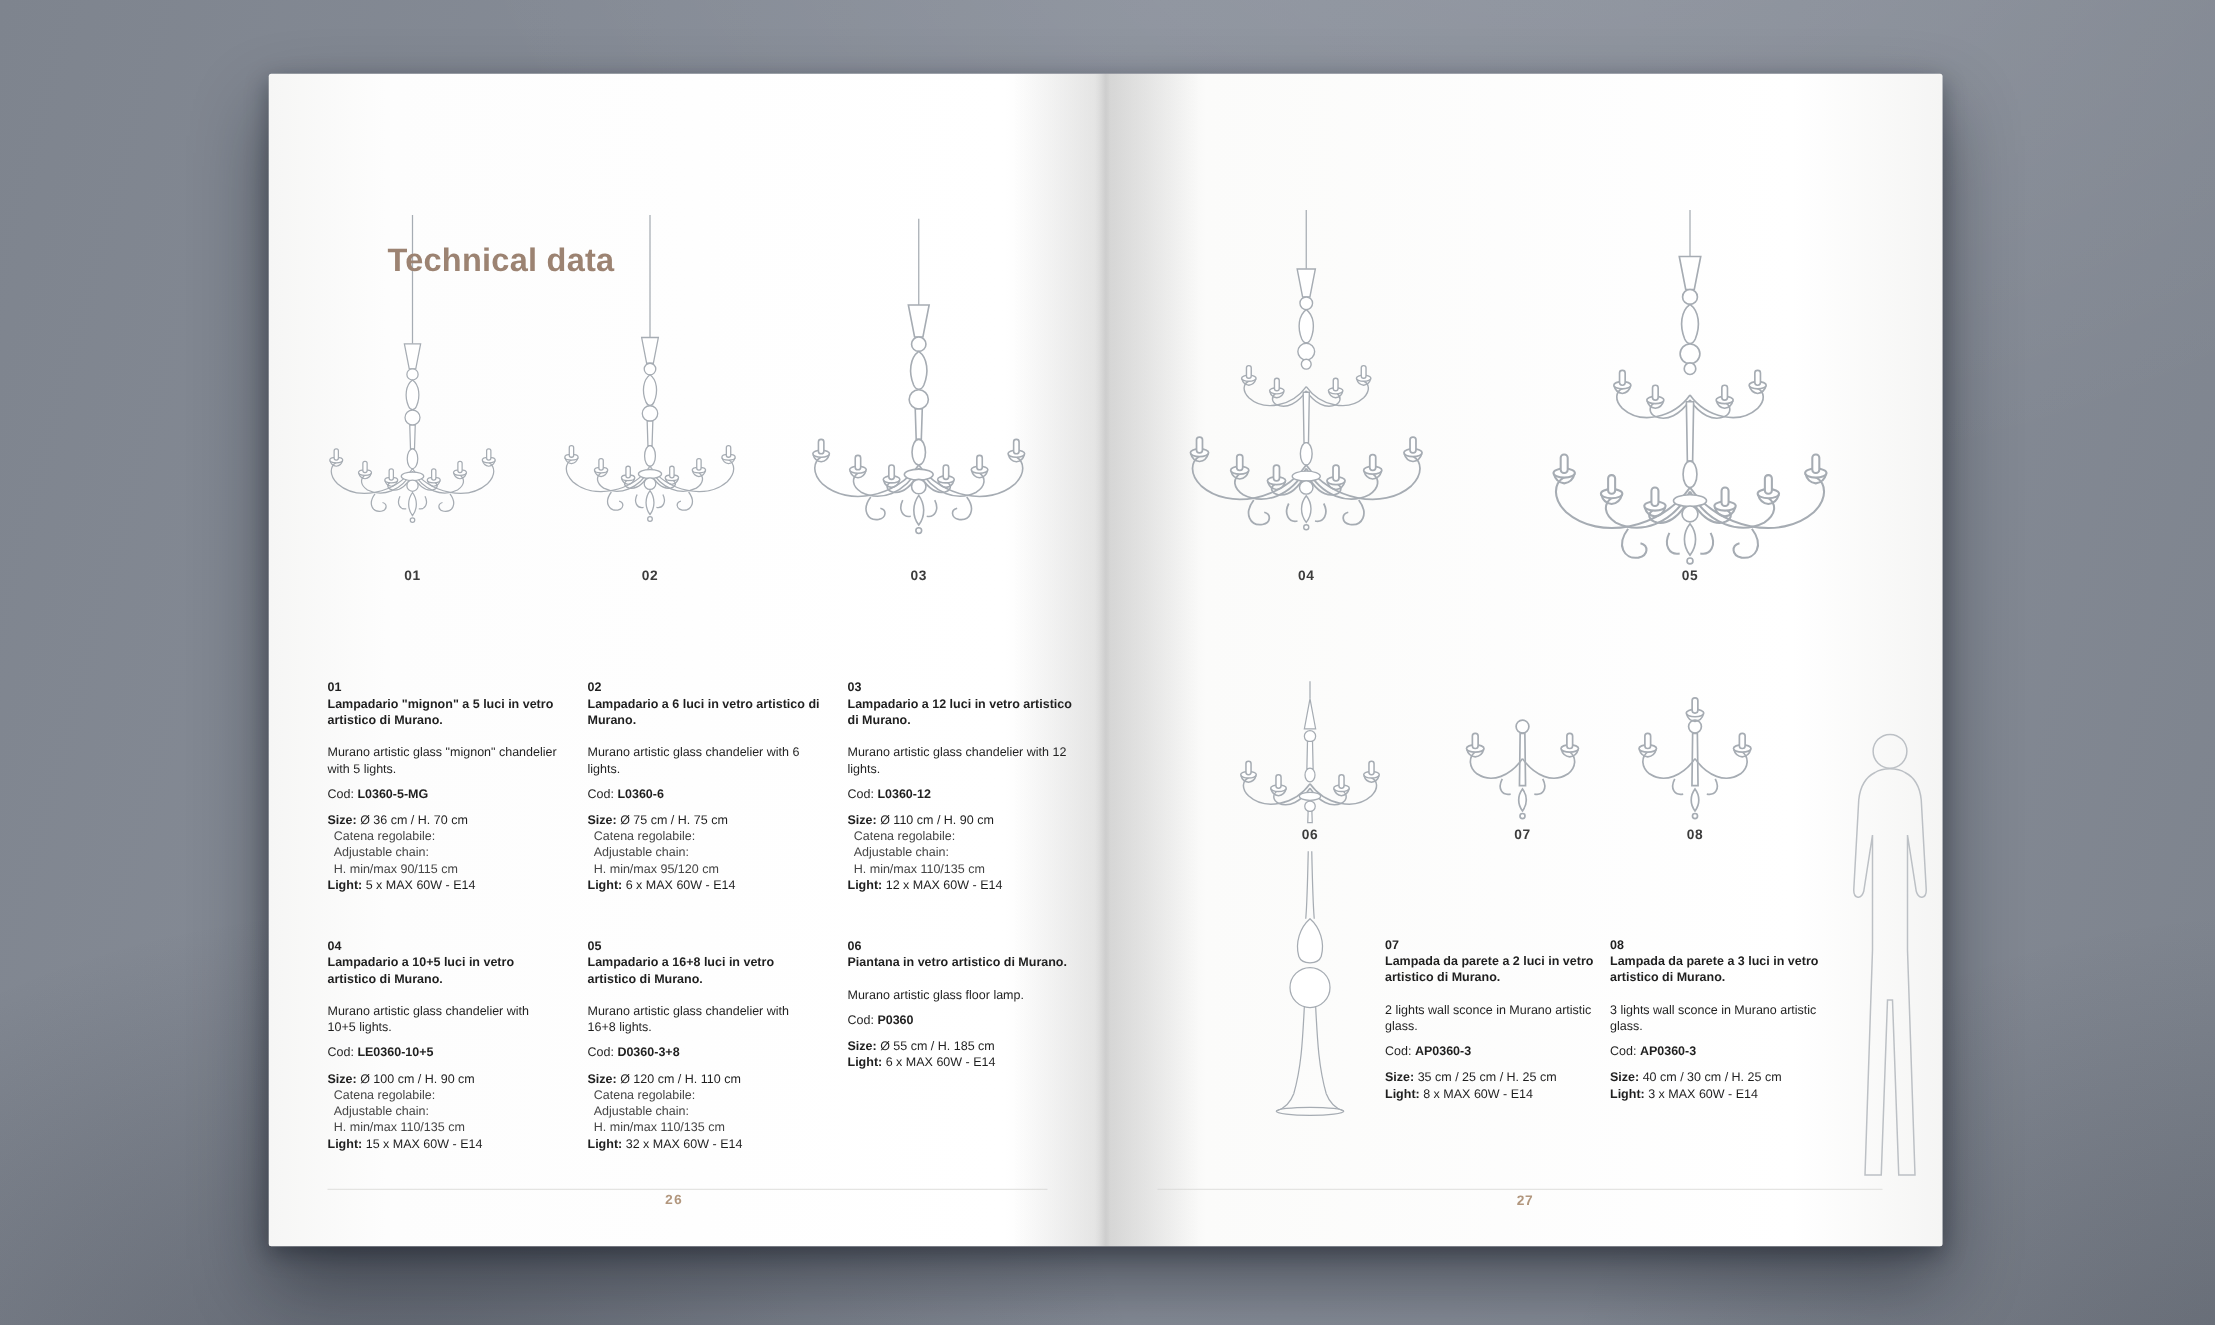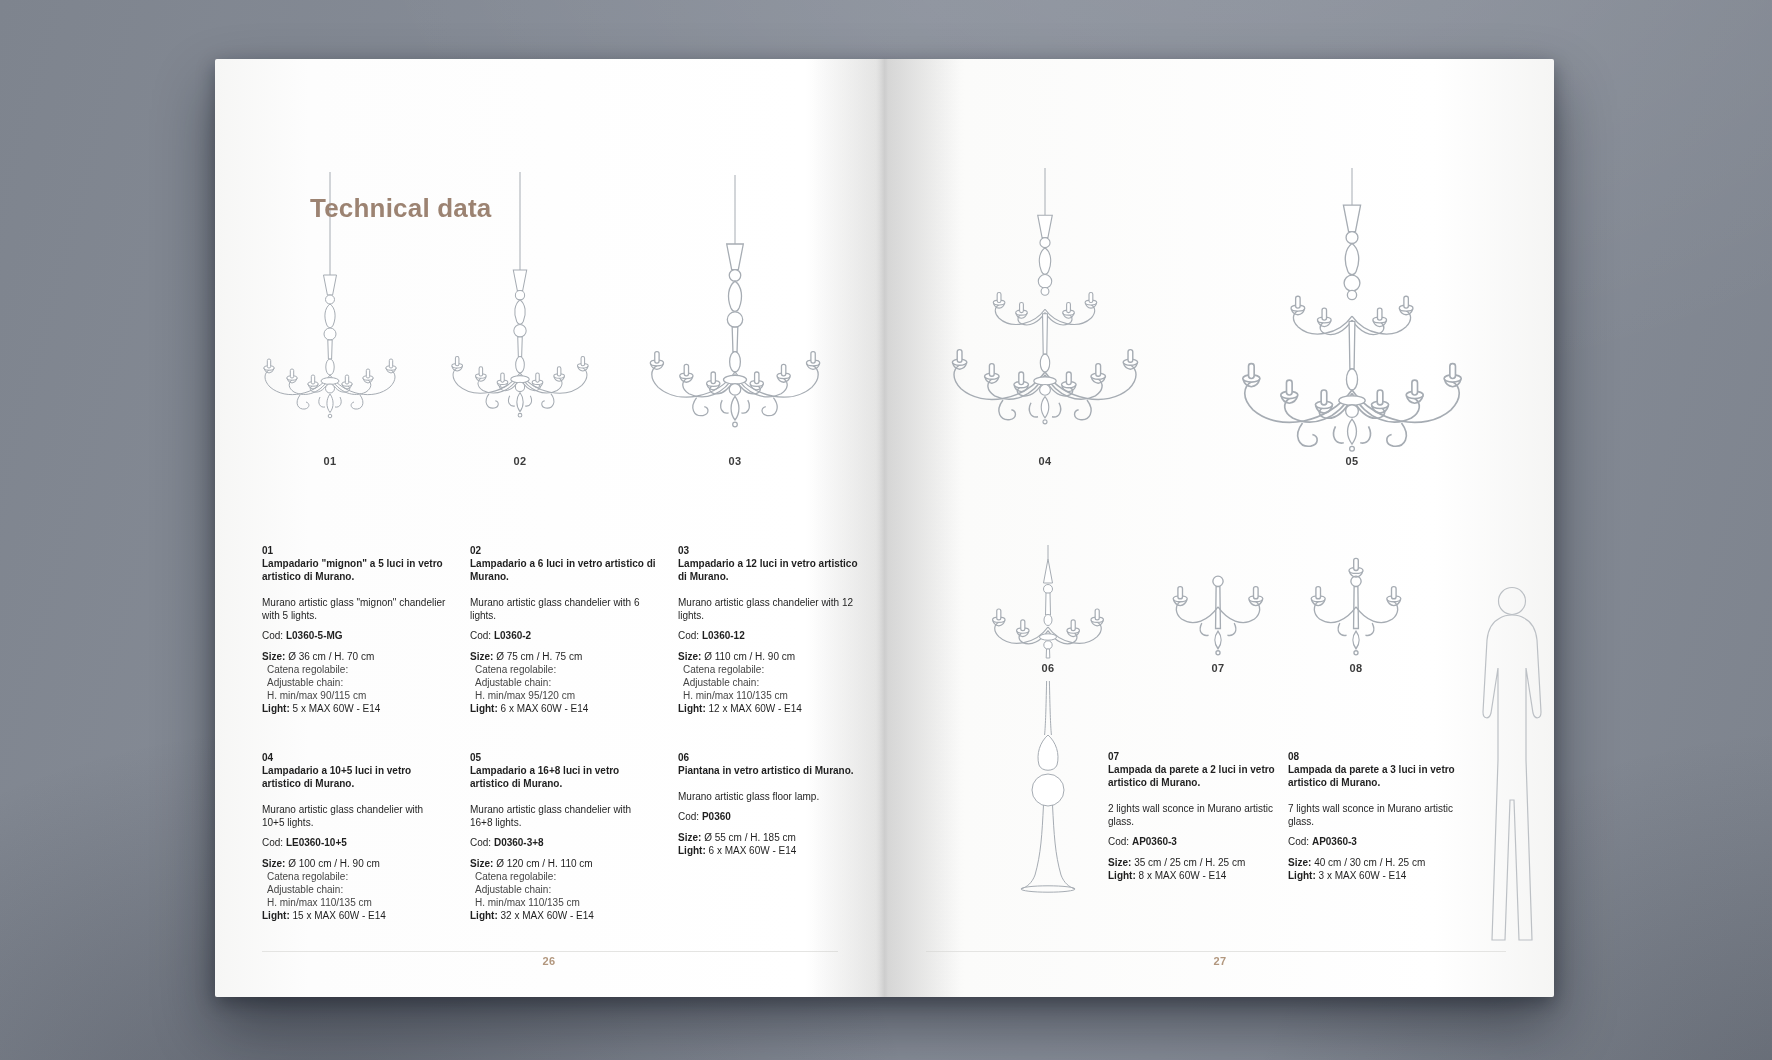--- a/index.html
+++ b/index.html
@@ -210,7 +210,7 @@
     <div class="p-num">02</div>
     <div class="p-it">Lampadario a 6 luci in vetro artistico di Murano.</div>
     <div class="p-en">Murano artistic glass chandelier with 6 lights.</div>
-    <div class="p-cod"><span>Cod:</span> <b>L0360-2</b></div>
+    <div class="p-cod"><span>Cod:</span> <b>L0360-6</b></div>
     <div class="p-size"><b>Size:</b> <span>Ø 75 cm / H. 75 cm</span></div>
     <div class="p-chain">
       <div>Catena regolabile:</div>

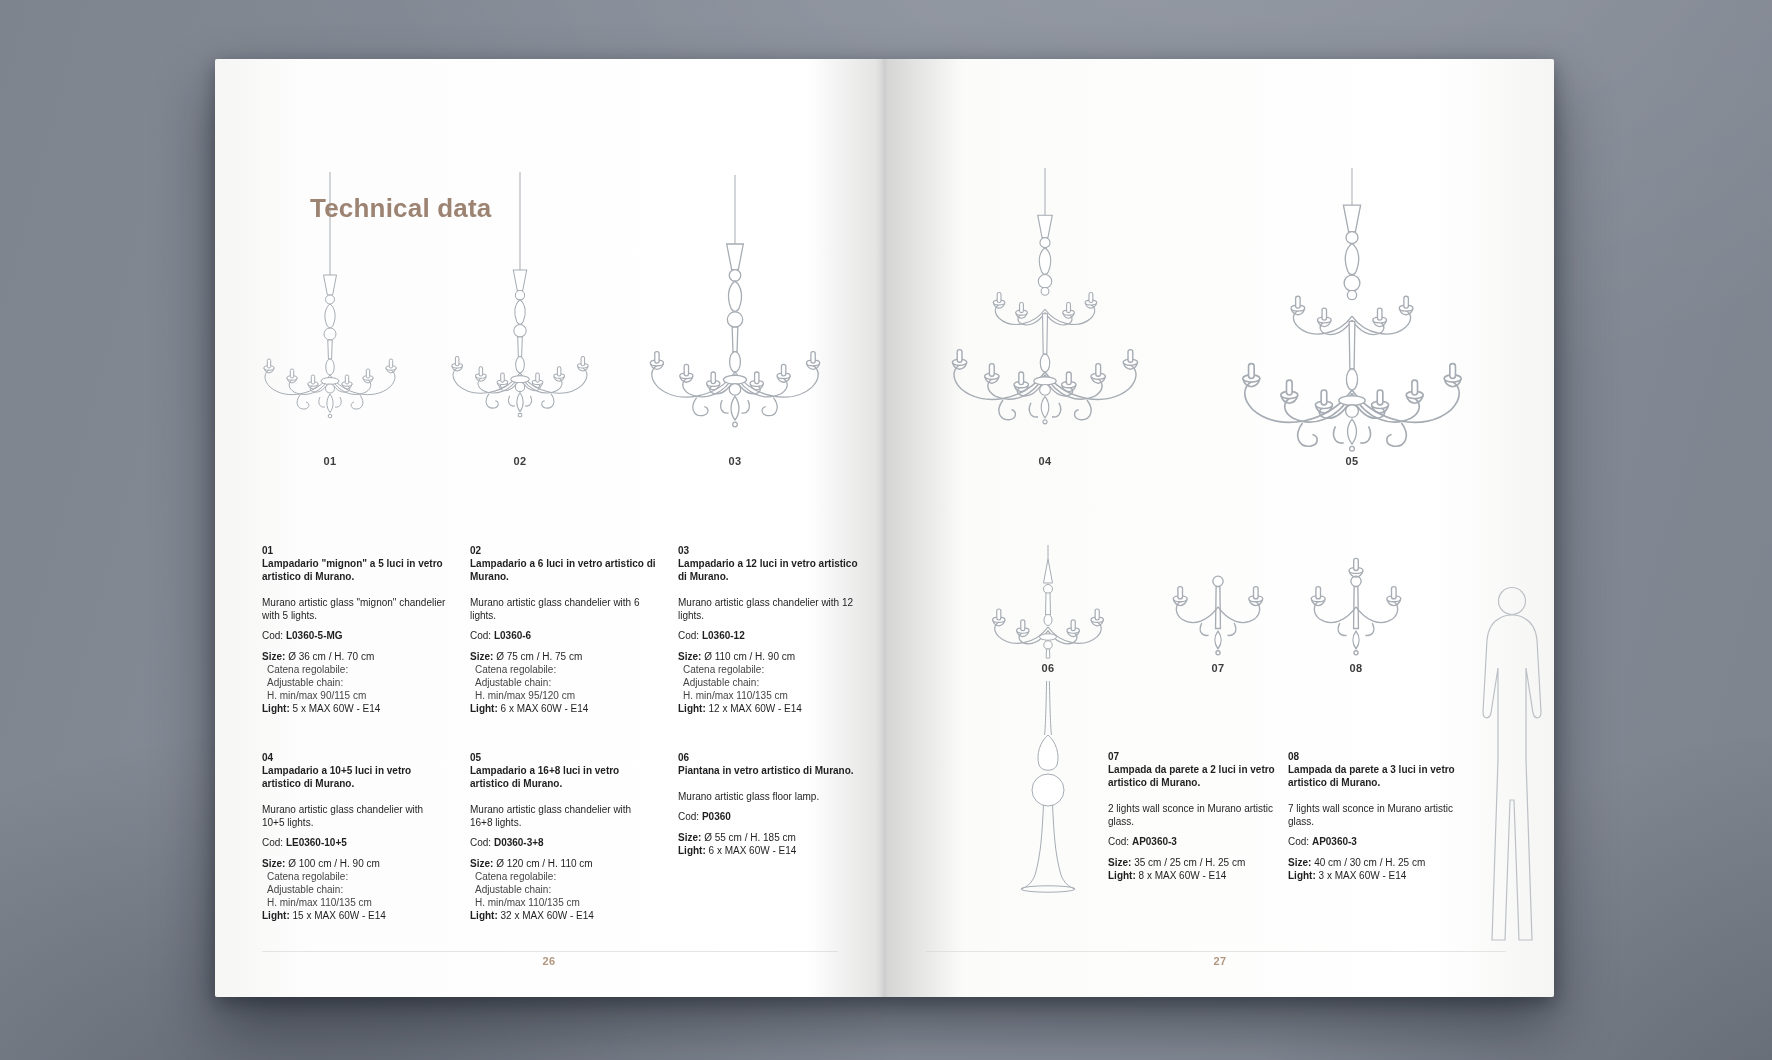--- a/index.html
+++ b/index.html
@@ -283,7 +283,7 @@
   <div class="prod" style="left:1073px;top:691px;">
     <div class="p-num">08</div>
     <div class="p-it">Lampada da parete a 3 luci in vetro artistico di Murano.</div>
-    <div class="p-en">7 lights wall sconce in Murano artistic glass.</div>
+    <div class="p-en">3 lights wall sconce in Murano artistic glass.</div>
     <div class="p-cod"><span>Cod:</span> <b>AP0360-3</b></div>
     <div class="p-size"><b>Size:</b> <span>40 cm / 30 cm / H. 25 cm</span></div>
     <div class="p-light"><b>Light:</b> <span>3 x MAX 60W - E14</span></div>

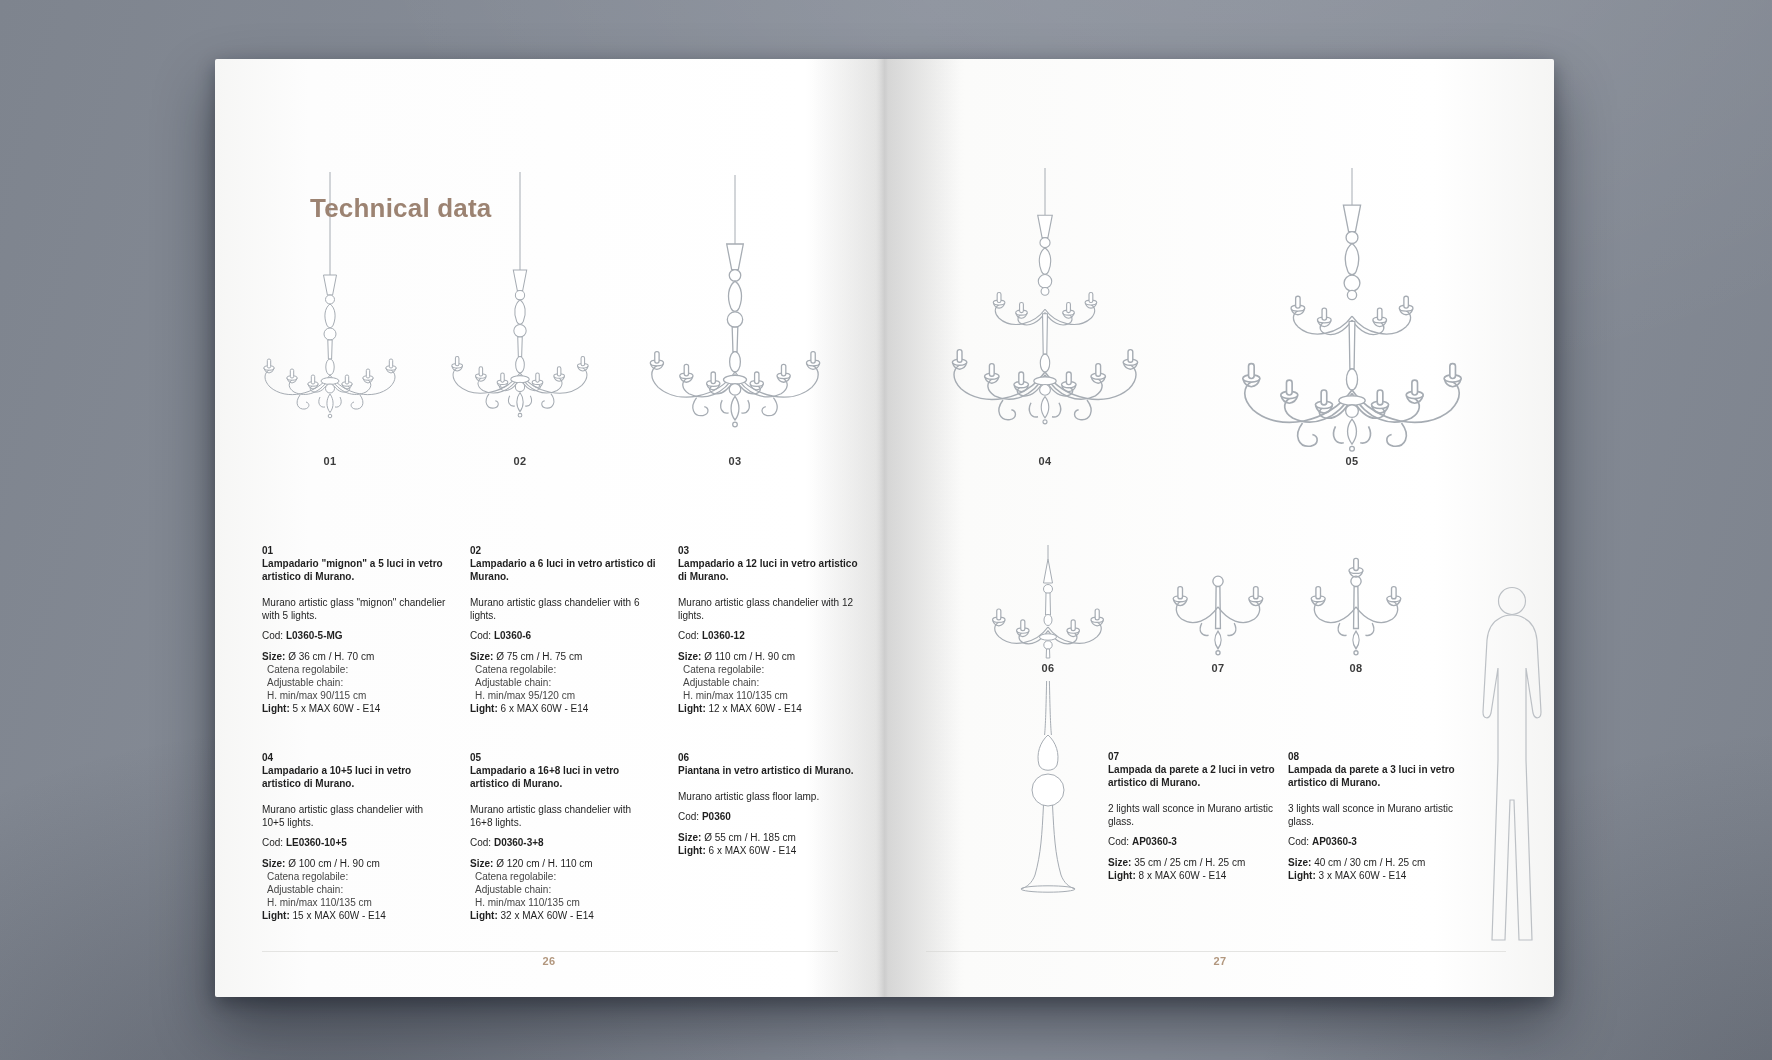--- a/index.html
+++ b/index.html
@@ -291,7 +291,7 @@
 
   <div class="rule rule-left"></div>
   <div class="rule rule-right"></div>
-  <div class="pagenum" style="left:334px;">26</div>
+  <div class="pagenum" style="left:324px;font-family:Liberation Mono, monospace;">26</div>
   <div class="pagenum" style="left:1005px;">27</div>
 
   <div class="fold"></div>

